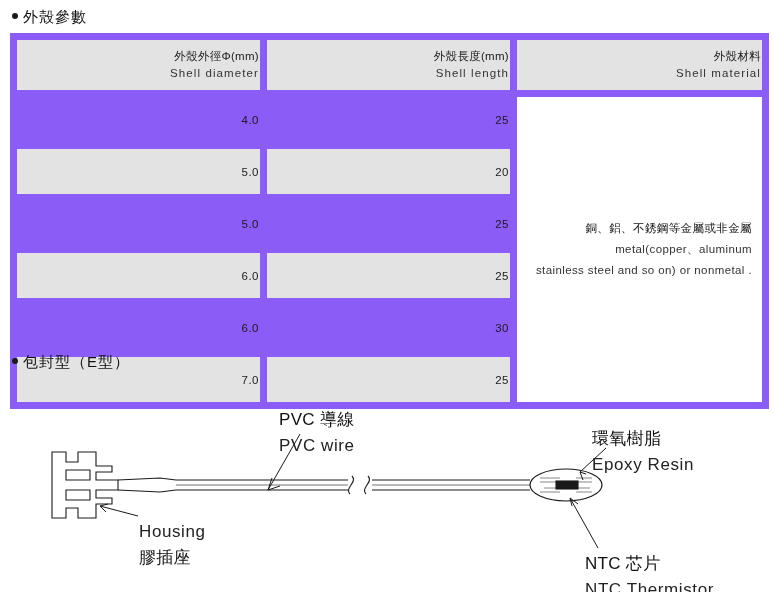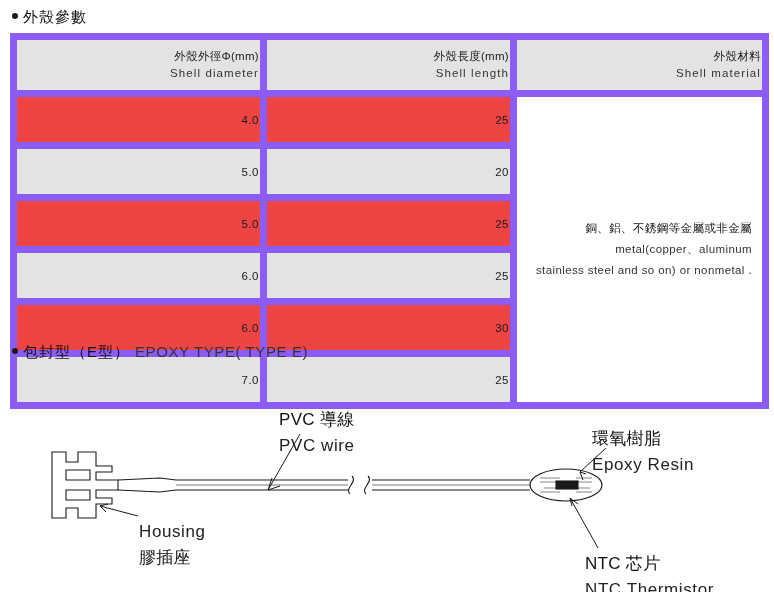--- a/index.html
+++ b/index.html
@@ -89,7 +89,7 @@
     background: #e3e3e3;
   }
   #shell-table tbody tr.plain td {
-    background: #ef4444;
+    background: #8b5cf6;
   }
   td.material-cell {
     background: #ffffff !important;

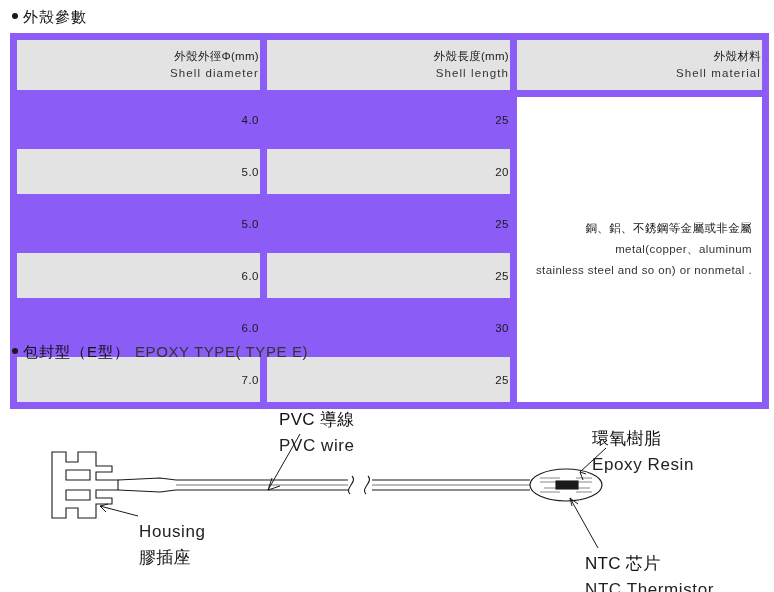--- a/index.html
+++ b/index.html
@@ -46,7 +46,7 @@
   }
 
   #heading-shell { left: 12px; top: 8px; }
-  #heading-epoxy { left: 12px; top: 343px; }
+  #heading-epoxy { left: 12px; top: 353px; }
 
   
   #shell-table {

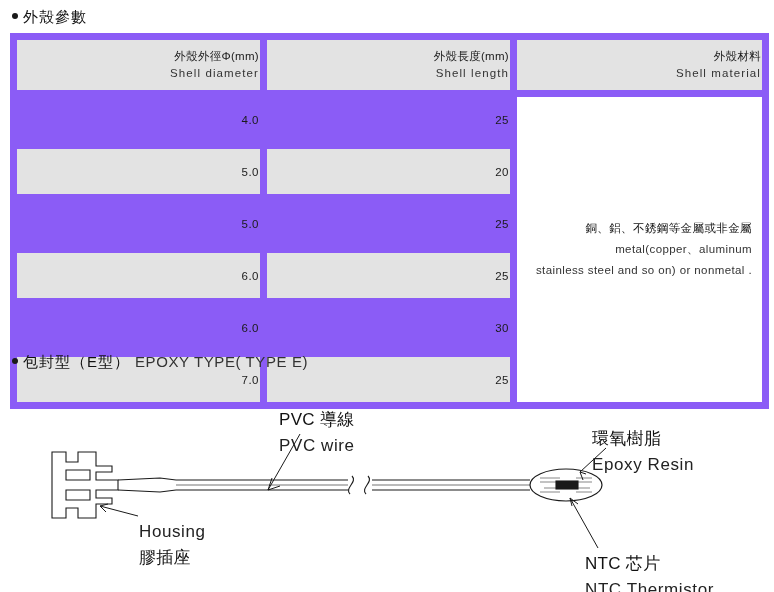--- a/index.html
+++ b/index.html
@@ -199,7 +199,6 @@
 <div class="section-heading" id="heading-epoxy">
   <span class="bullet"></span>
   <span class="heading-cn">包封型（E型）</span>
-  <span class="heading-en">EPOXY  TYPE( TYPE E)</span>
 </div>
 
 <div id="epoxy-diagram">

